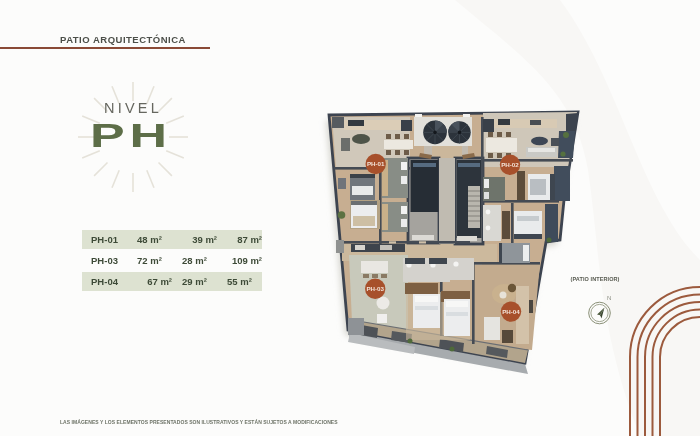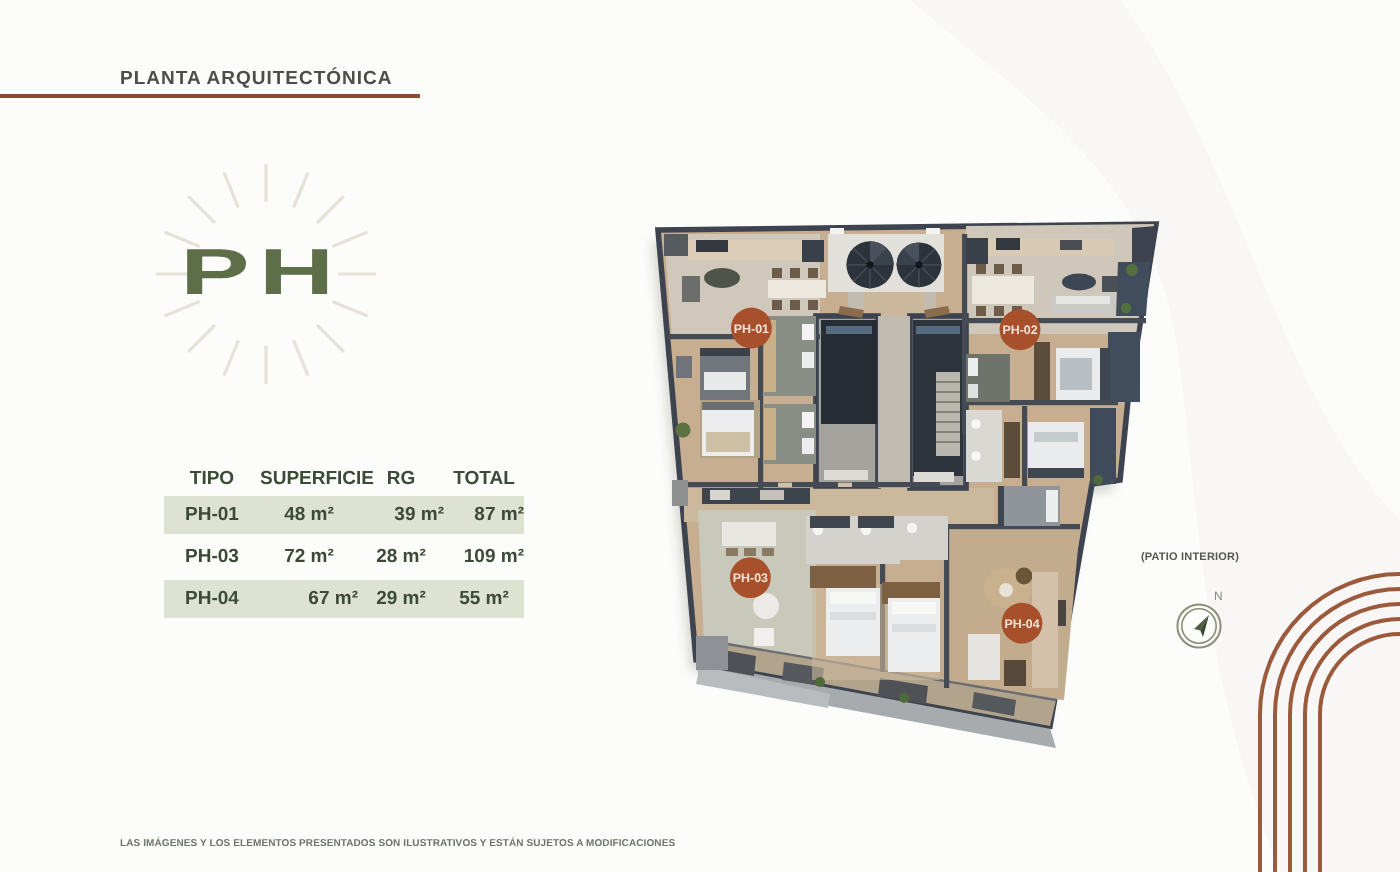--- a/index.html
+++ b/index.html
@@ -16,7 +16,7 @@
   <path d="M 455 0 C 520 55 575 90 588 170 C 600 250 598 330 640 436 L 700 436 L 700 260 C 640 200 620 80 560 0 Z" fill="#f8f7f5"></path>
 </svg>
 
-<div class="abs" style="left:60px;top:33.5px;font-size:9.5px;font-weight:bold;letter-spacing:0.5px;color:#4c4f49;">PLANTA ARQUITECTÓNICA</div>
+<div class="abs" style="left:60px;top:33.5px;font-size:9.5px;font-weight:bold;letter-spacing:0.5px;color:#4c4f49;">PATIO ARQUITECTÓNICA</div>
 
 <div class="abs" style="left:0;top:47px;width:210px;height:2px;background:#8a4a36;"></div>
 

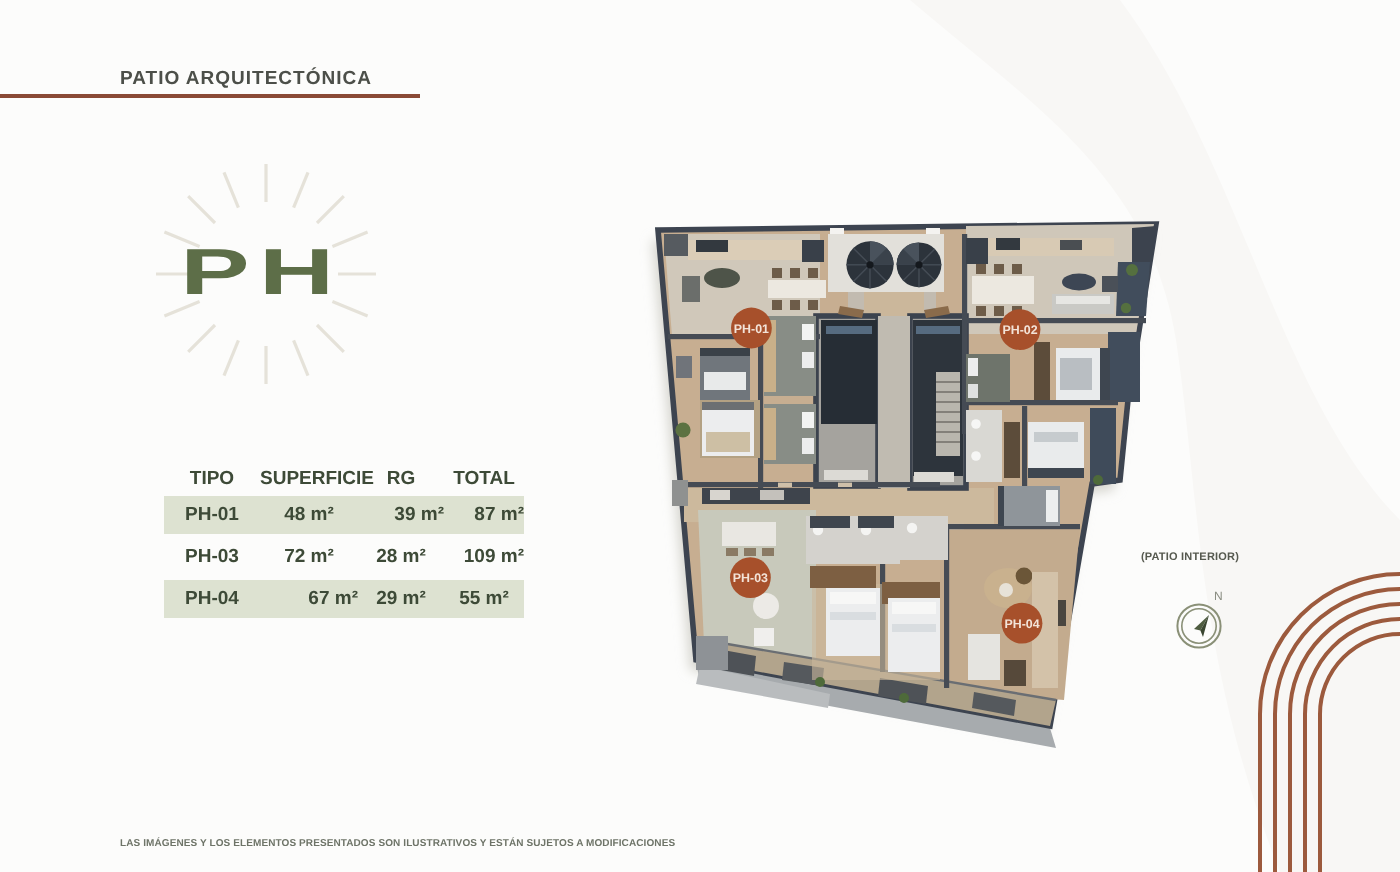--- a/index.html
+++ b/index.html
@@ -41,6 +41,7 @@
   </g>
 </svg>
 
+<div class="abs" style="left:53px;top:99.5px;width:160px;text-align:center;font-size:14.5px;letter-spacing:3.2px;color:#66675f;">NIVEL</div>
 
 <div class="abs" style="left:51px;top:118px;width:160px;text-align:center;font-size:32.5px;font-weight:bold;letter-spacing:3px;color:#5d6e48;transform:scaleX(1.60);">PH</div>
 

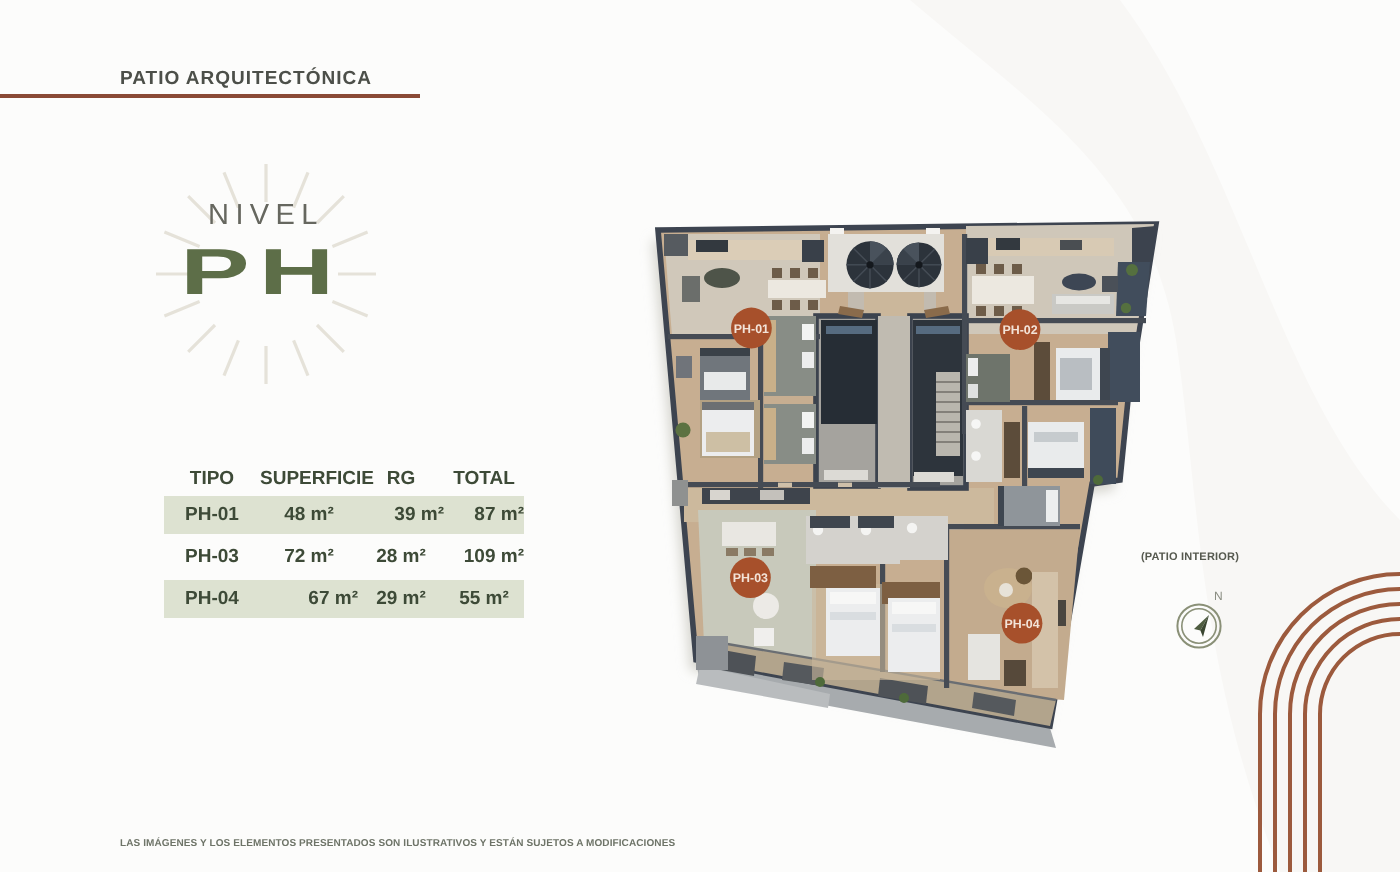--- a/index.html
+++ b/index.html
@@ -48,12 +48,6 @@
 <div class="abs" style="left:82px;top:230px;width:180px;font-size:9.5px;font-weight:bold;color:#3d4a37;">
   <table style="border-collapse:collapse;width:180px;table-layout:fixed;">
     <tbody>
-          <tr style="height:18px;">
-      <td style="text-align:center;width:48px;">TIPO</td>
-      <td style="text-align:center;width:49px;">SUPERFICIE</td>
-      <td style="text-align:center;width:43px;">RG</td>
-      <td style="text-align:center;width:40px;">TOTAL</td>
-    </tr>
     <tr style="height:19px;background:#dde2d1;">
       <td style="text-align:center;">PH-01</td>
             <td style="text-align:center;">48 m²</td>

